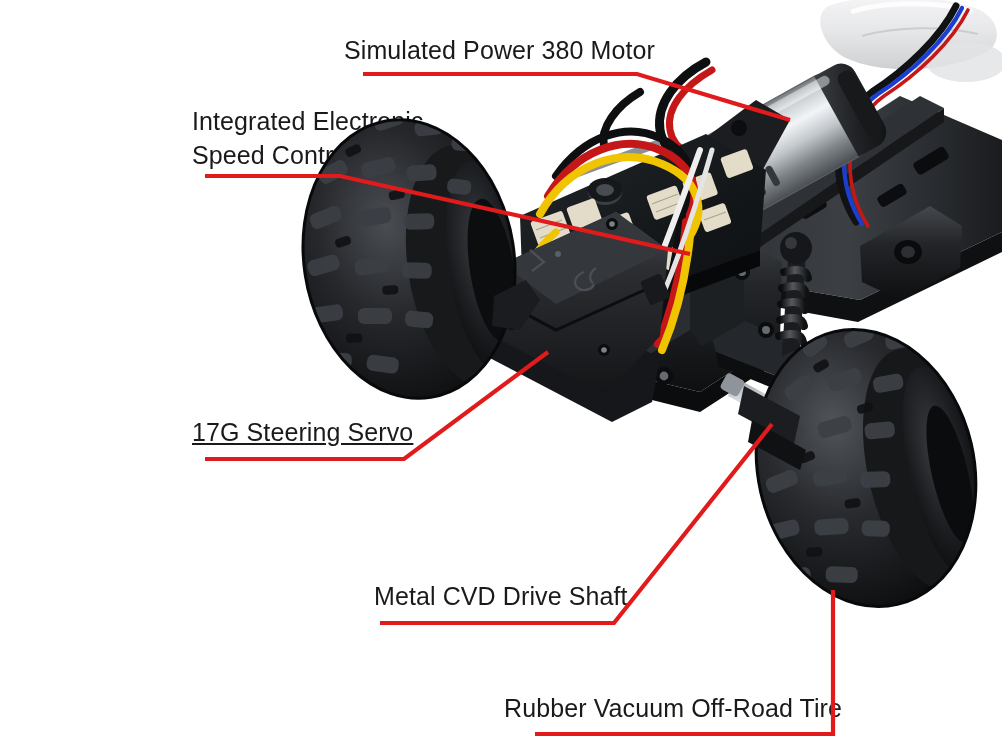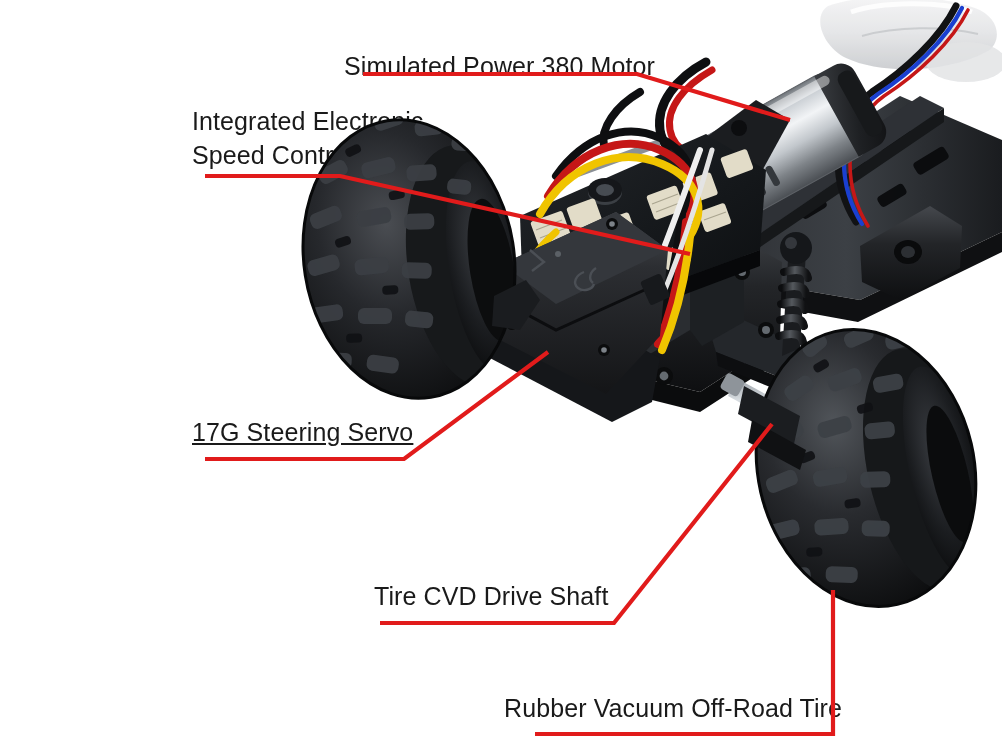--- a/index.html
+++ b/index.html
@@ -12,7 +12,7 @@
          letter-spacing:.1px;white-space:nowrap;font-family:"Liberation Sans",sans-serif;}
   .label.l2{line-height:34px;white-space:normal;}
 
-  #lbl-motor{left:344px;top:36px;margin-top:16px;}
+  #lbl-motor{left:344px;top:36px;}
   #lbl-esc{left:192px;top:104px;}
   #lbl-servo{left:192px;top:418px;text-decoration:underline;}
   #lbl-cvd{left:374px;top:582px;}

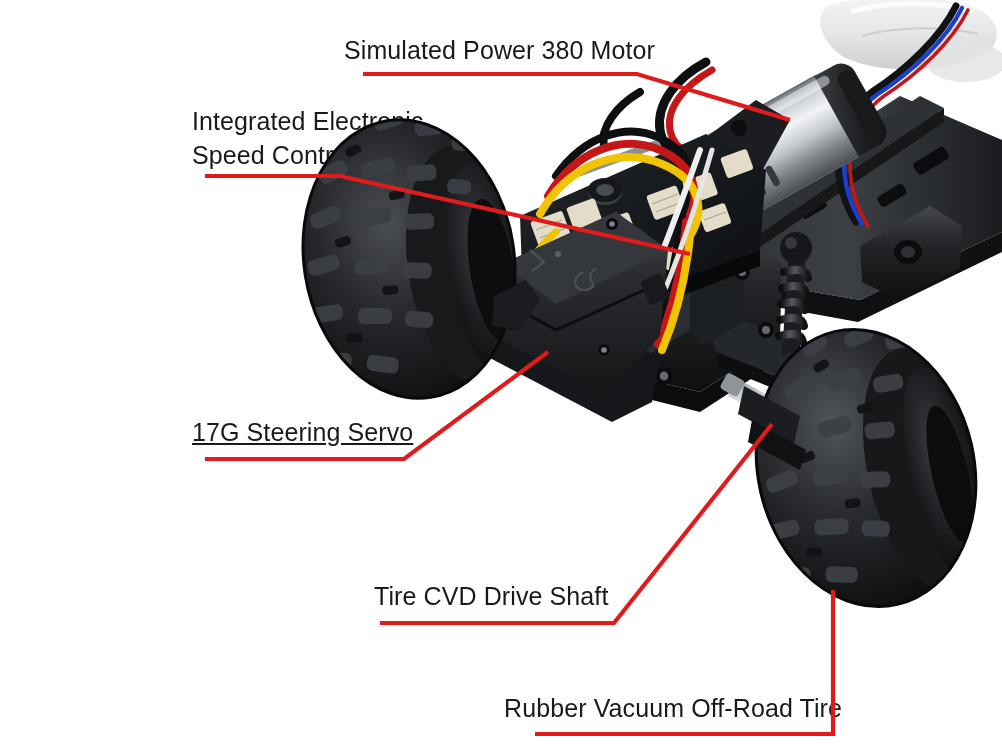--- a/index.html
+++ b/index.html
@@ -404,7 +404,7 @@
 
     <div class="label" id="lbl-servo">17G Steering Servo</div>
 
-    <div class="label" id="lbl-cvd">Tire CVD Drive Shaft</div>
+    <div class="label" id="lbl-cvd">Metal CVD Drive Shaft</div>
 
     <div class="label" id="lbl-tire">Rubber Vacuum Off-Road Tire</div>
   </div>

